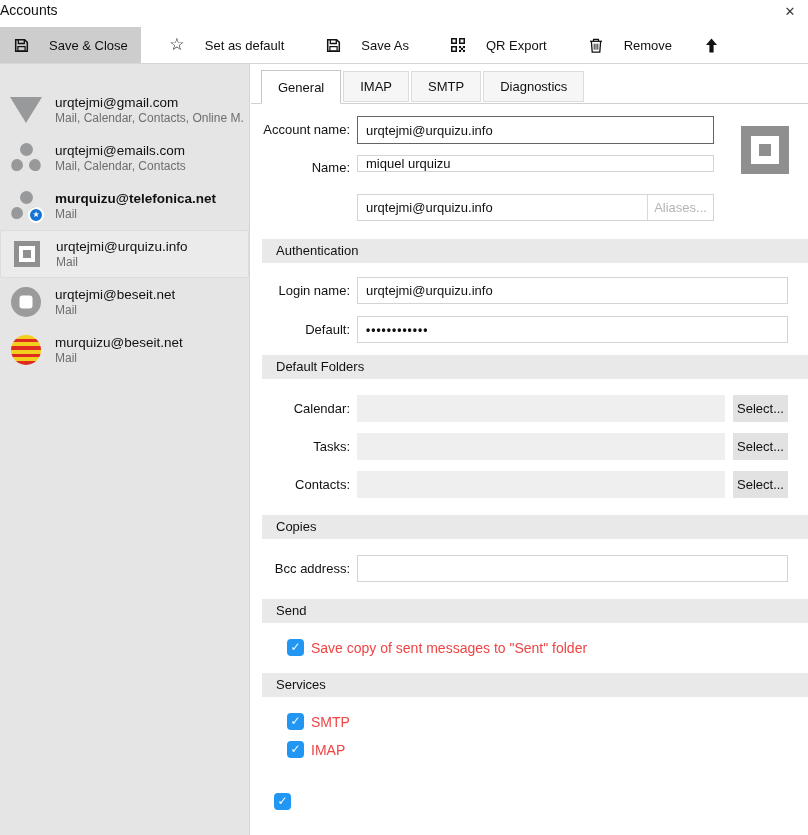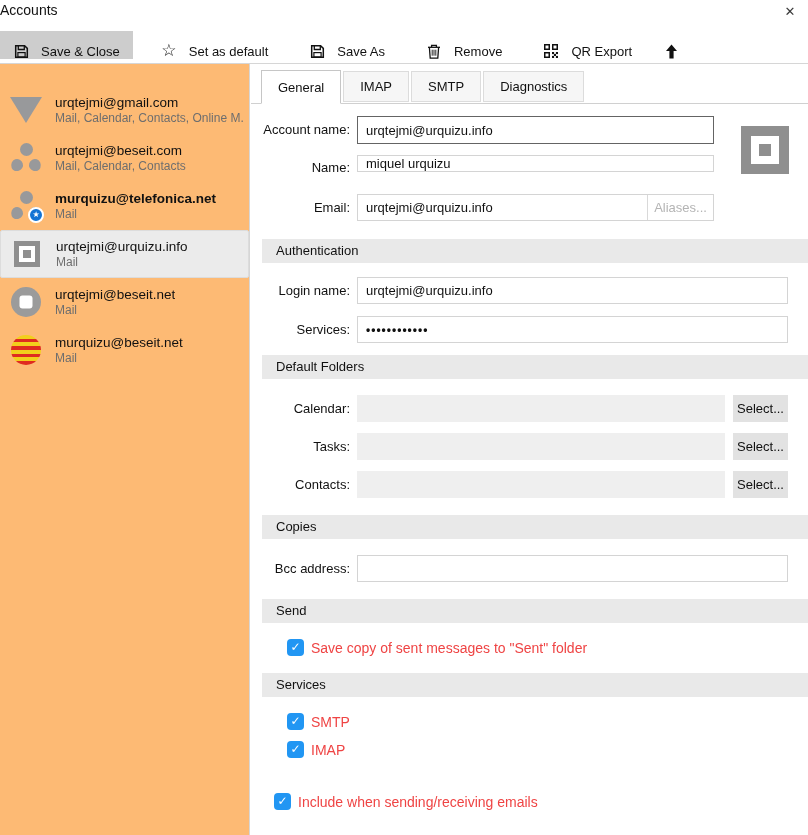--- a/index.html
+++ b/index.html
@@ -13,7 +13,7 @@
 
   
   .toolbar { position:absolute; top:27px; left:0; right:0; height:36px; display:flex; align-items:center; }
-  .tb-btn { height:28px; display:flex; align-items:flex-end; gap:12px; padding:0 13px; font-size:13px; color:#111; white-space:nowrap; }
+  .tb-btn { height:36px; display:flex; align-items:center; gap:20px; padding:0 13px; font-size:13px; color:#111; white-space:nowrap; }
   .tb-btn.pressed { background:#cdcdcd; }
   .tb-btn + .tb-btn { margin-left:15px; }
   .tb-btn.arrow { padding:0 10px; margin-left:8px; }

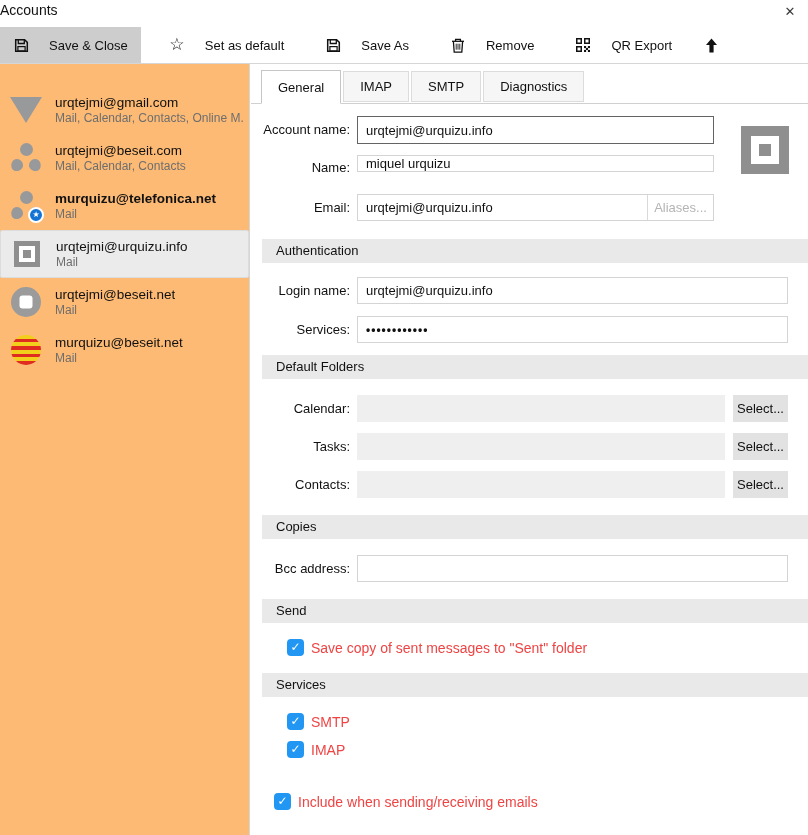--- a/index.html
+++ b/index.html
@@ -106,17 +106,6 @@
     </div>
     <div class="tb-btn">
       <span class="tb-icon">
-        <svg width="14" height="15" viewBox="0 0 14 15">
-            <path d="M1 3.3h12" stroke="#111" stroke-width="1.3" fill="none"></path>
-            <path d="M4.6 3.1V1.3h4.8v1.8" fill="none" stroke="#111" stroke-width="1.3"></path>
-            <path d="M2.4 3.5l.8 10.7h7.6l.8-10.7" fill="none" stroke="#111" stroke-width="1.3"></path>
-            <path d="M5.2 5.7v6M7 5.7v6M8.8 5.7v6" stroke="#111" stroke-width="0.9" fill="none"></path>
-          </svg>
-      </span>
-      <span>Remove</span>
-    </div>
-    <div class="tb-btn">
-      <span class="tb-icon">
         <svg width="16" height="16" viewBox="0 0 16 16" fill="#111" fill-rule="evenodd">
             <path d="M1 1h6v6H1zm1.5 1.5v3h3v-3z"></path>
             <path d="M9 1h6v6H9zm1.5 1.5v3h3v-3z"></path>
@@ -130,6 +119,17 @@
       </span>
       <span>QR Export</span>
     </div>
+    <div class="tb-btn">
+      <span class="tb-icon">
+        <svg width="14" height="15" viewBox="0 0 14 15">
+            <path d="M1 3.3h12" stroke="#111" stroke-width="1.3" fill="none"></path>
+            <path d="M4.6 3.1V1.3h4.8v1.8" fill="none" stroke="#111" stroke-width="1.3"></path>
+            <path d="M2.4 3.5l.8 10.7h7.6l.8-10.7" fill="none" stroke="#111" stroke-width="1.3"></path>
+            <path d="M5.2 5.7v6M7 5.7v6M8.8 5.7v6" stroke="#111" stroke-width="0.9" fill="none"></path>
+          </svg>
+      </span>
+      <span>Remove</span>
+    </div>
     <div class="tb-btn arrow">
       <span class="tb-icon">
         <svg width="13" height="15" viewBox="0 0 13 15">

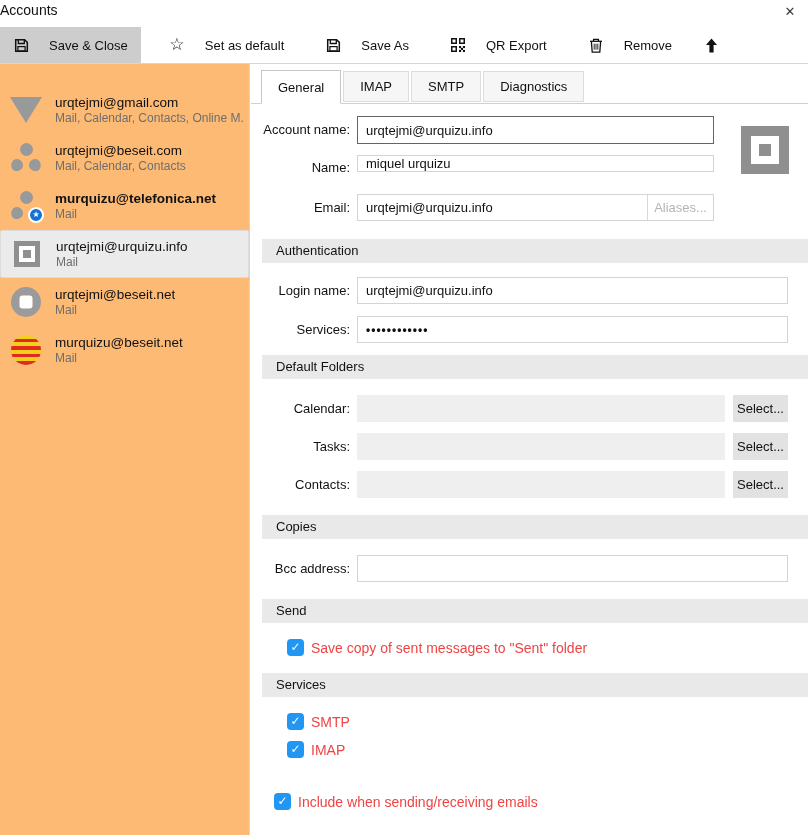--- a/index.html
+++ b/index.html
@@ -22,7 +22,7 @@
   .top-divider { position:absolute; top:63px; left:0; right:0; height:1px; background:#d6d6d6; }
 
   
-  .sidebar { position:absolute; top:64px; left:0; width:250px; bottom:0; background:#fdba74; border-right:1px solid #d6d6d6; padding-top:22px; }
+  .sidebar { position:absolute; top:64px; left:0; width:250px; bottom:0; background:#e5e5e5; border-right:1px solid #d6d6d6; padding-top:22px; }
   .acc-item { position:relative; height:48px; display:flex; align-items:center; padding:0 6px 0 10px; }
   .acc-item.selected { background:#ebebeb; border:1px solid #dcdcdc; border-radius:2px; }
   .avatar { position:relative; width:32px; height:32px; margin-right:13px; flex:none; }

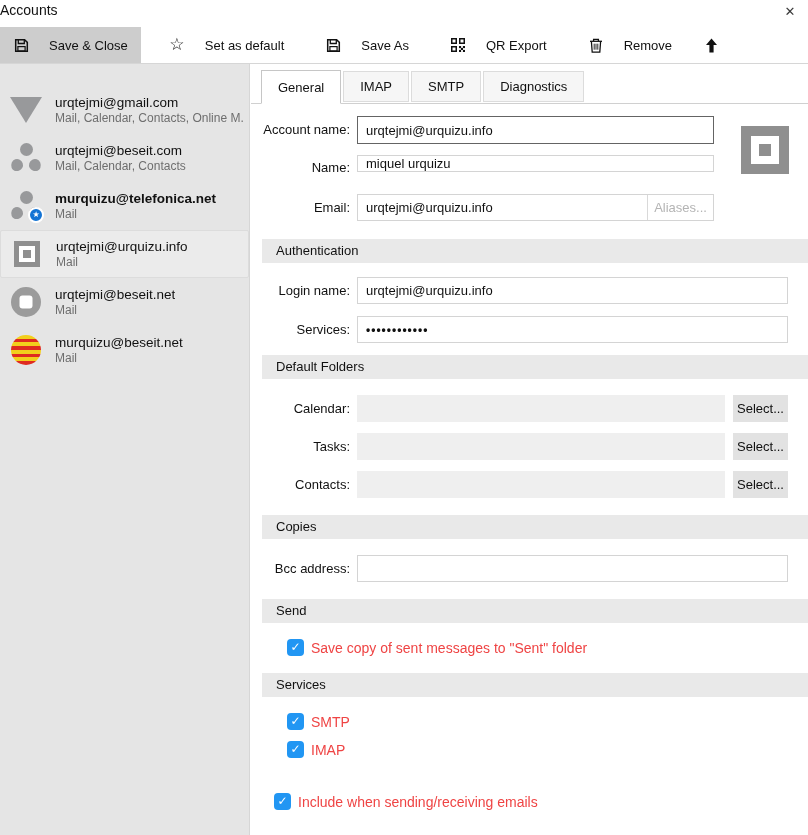--- a/index.html
+++ b/index.html
@@ -158,7 +158,7 @@
           <span class="dot3"></span>
         </span>
       <span class="acc-text">
-        <span class="acc-email">urqtejmi@beseit.com</span>
+        <span class="acc-email">urqtejmi@emails.com</span>
         <span class="acc-sub">Mail, Calendar, Contacts</span>
       </span>
     </div>

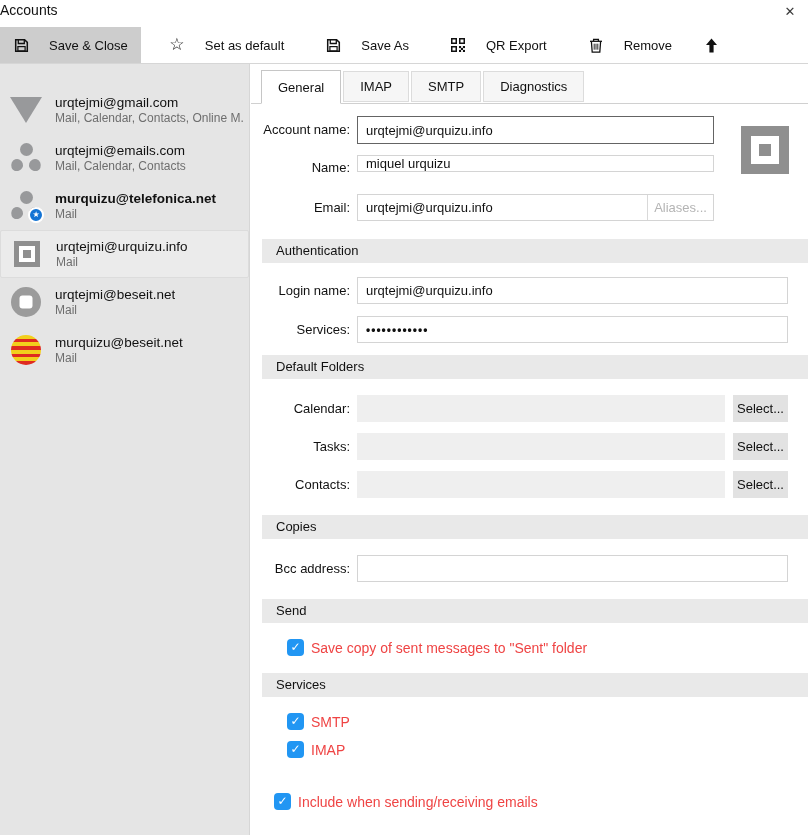--- a/index.html
+++ b/index.html
@@ -217,7 +217,6 @@
   <div class="flabel" style="top:155px;height:26px;line-height:26px;">Name:</div>
   <input class="finput" style="left: 357px; top: 155px; width: 357px; height: 17px;" value="miquel urquizu">
 
-  <div class="flabel" style="top:194px;height:27px;line-height:27px;">Email:</div>
   <div class="email-group">
     <input value="urqtejmi@urquizu.info" style="">
     <span class="aliases-btn">Aliases...</span>

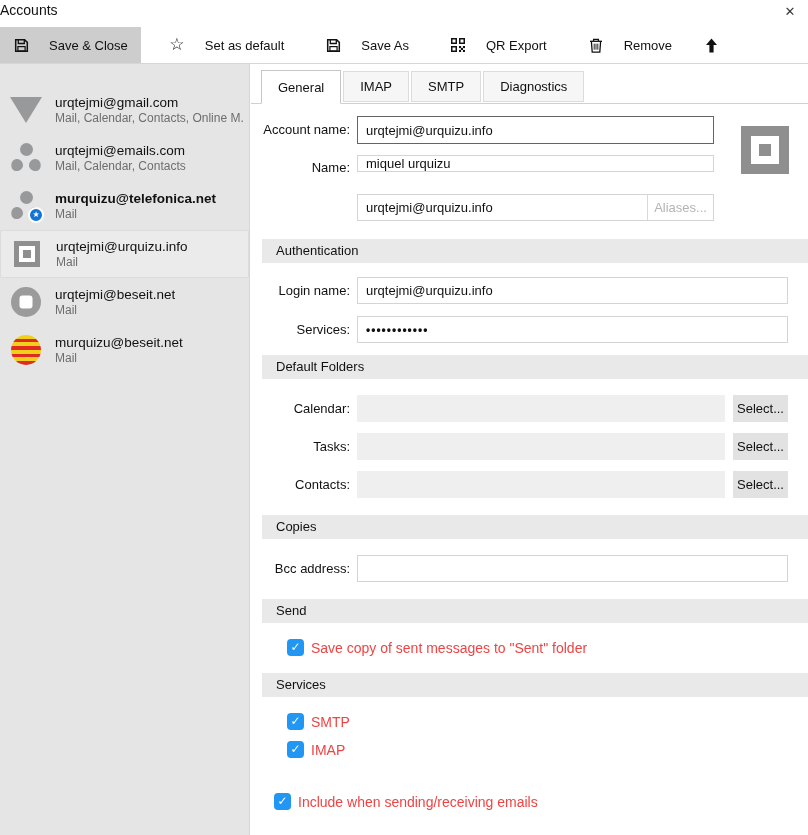--- a/index.html
+++ b/index.html
@@ -227,7 +227,7 @@
   <div class="section" style="top:239px;">Authentication</div>
   <div class="flabel" style="top:277px;height:27px;line-height:27px;">Login name:</div>
   <input class="finput" style="left: 357px; top: 277px; width: 431px; height: 27px;" value="urqtejmi@urquizu.info">
-  <div class="flabel" style="top:316px;height:27px;line-height:27px;">Services:</div>
+  <div class="flabel" style="top:316px;height:27px;line-height:27px;">Default:</div>
   <input class="finput pw" style="left: 357px; top: 316px; width: 431px; height: 27px;" value="••••••••••••">
 
   <div class="section" style="top:355px;">Default Folders</div>

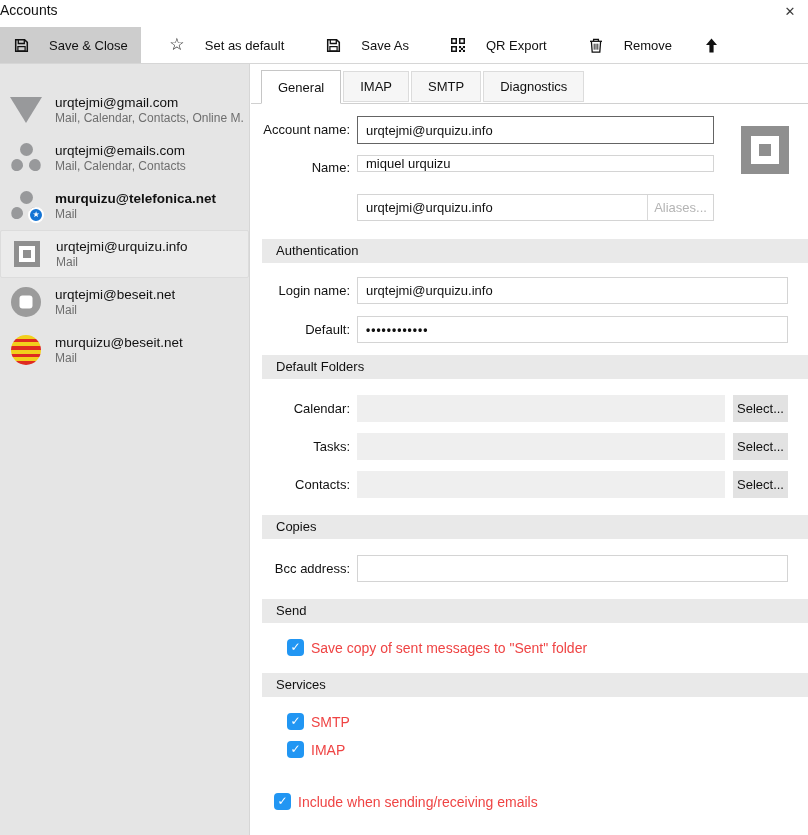--- a/index.html
+++ b/index.html
@@ -273,7 +273,6 @@
     <span class="cb">
         <span class="chk">✓</span>
       </span>
-    <span class="cblabel">Include when sending/receiving emails</span>
   </div>
 
 </div>

